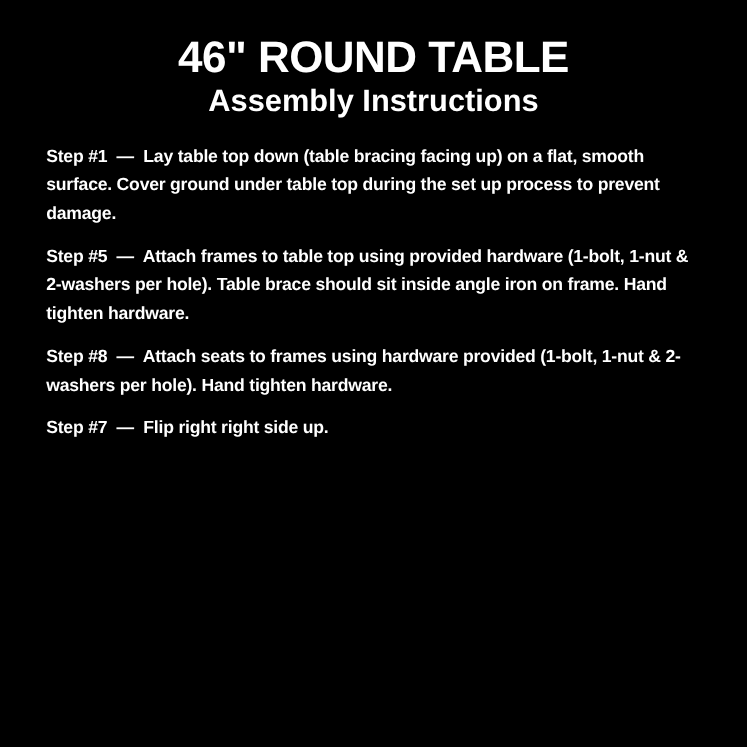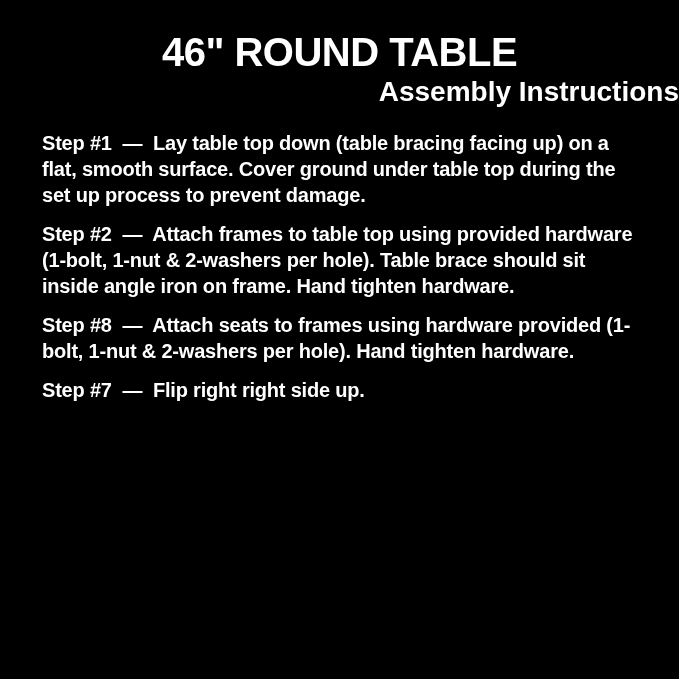--- a/index.html
+++ b/index.html
@@ -31,7 +31,7 @@
     margin: 2px 0 0 0;
     font-size: 28px;
     line-height: 32px;
-    text-align: right;
+    text-align: center;
     font-weight: 700;
   }
   .steps {

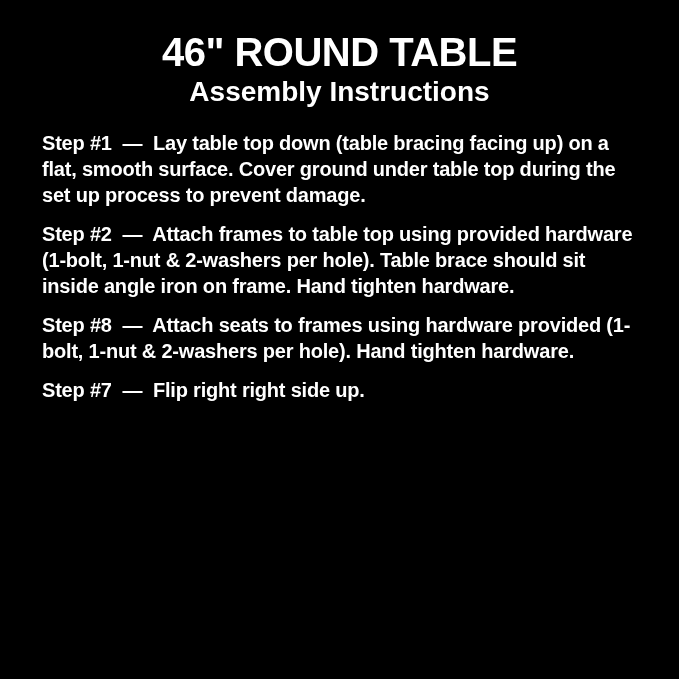--- a/index.html
+++ b/index.html
@@ -39,7 +39,7 @@
   }
   .step {
     margin: 0 0 13px 0;
-    font-size: 20px;
+    font-size: 16px;
     line-height: 26px;
     letter-spacing: -0.2px;
     white-space: pre-wrap;

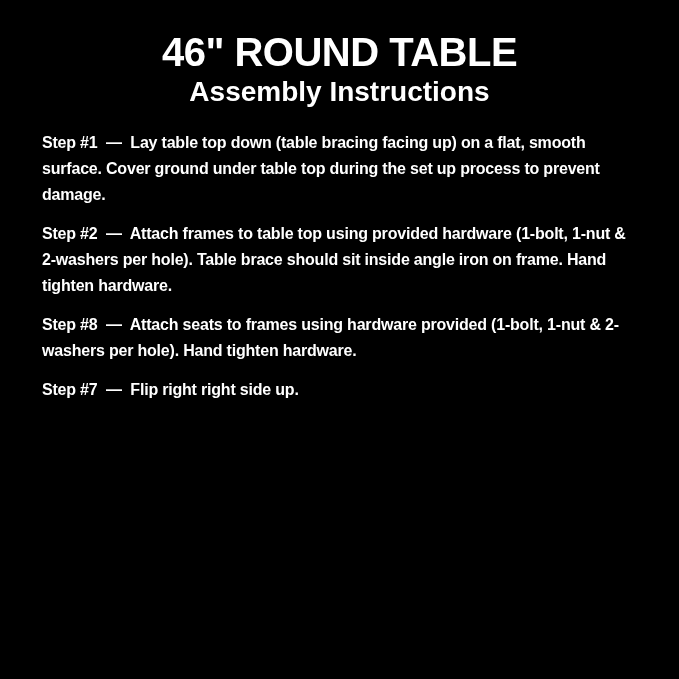--- a/index.html
+++ b/index.html
@@ -56,7 +56,7 @@
   <div class="steps">
     <p class="step"><span>Step #1</span><span>  —  </span><span>Lay table top down (table bracing facing up) on a flat, smooth surface. Cover ground under table top during the set up process to prevent damage.</span></p>
 
-    <p class="step"><span>Step #2</span><span>  —  </span><span>Attach frames to table top using provided hardware (1-bolt, 1-nut &amp; 2-washers per hole). Table brace should sit inside angle iron on frame. Hand tighten hardware.</span></p>
+    <p class="step"><span>Step #5</span><span>  —  </span><span>Attach frames to table top using provided hardware (1-bolt, 1-nut &amp; 2-washers per hole). Table brace should sit inside angle iron on frame. Hand tighten hardware.</span></p>
 
     <p class="step"><span>Step #8</span><span>  —  </span><span>Attach seats to frames using hardware provided (1-bolt, 1-nut &amp; 2-washers per hole). Hand tighten hardware.</span></p>
 

